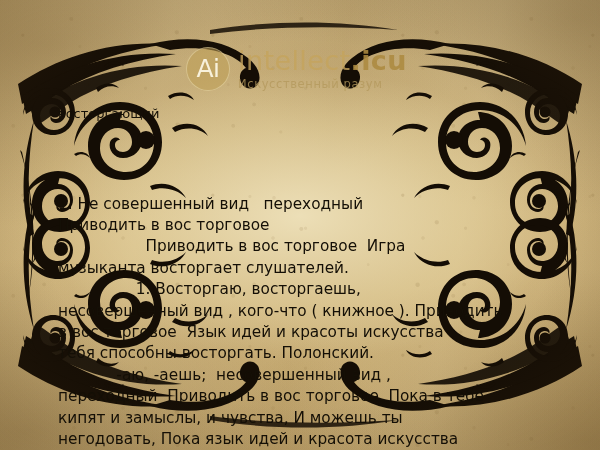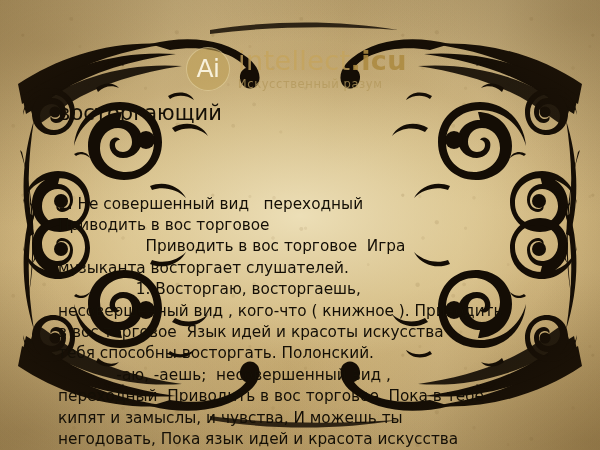--- a/index.html
+++ b/index.html
@@ -125,7 +125,7 @@
   }
   .headword {
     display: block;
-    font-size: 21px;
+    font-size: 13px;
     line-height: 21px;
     margin-bottom: 27px;
   }

